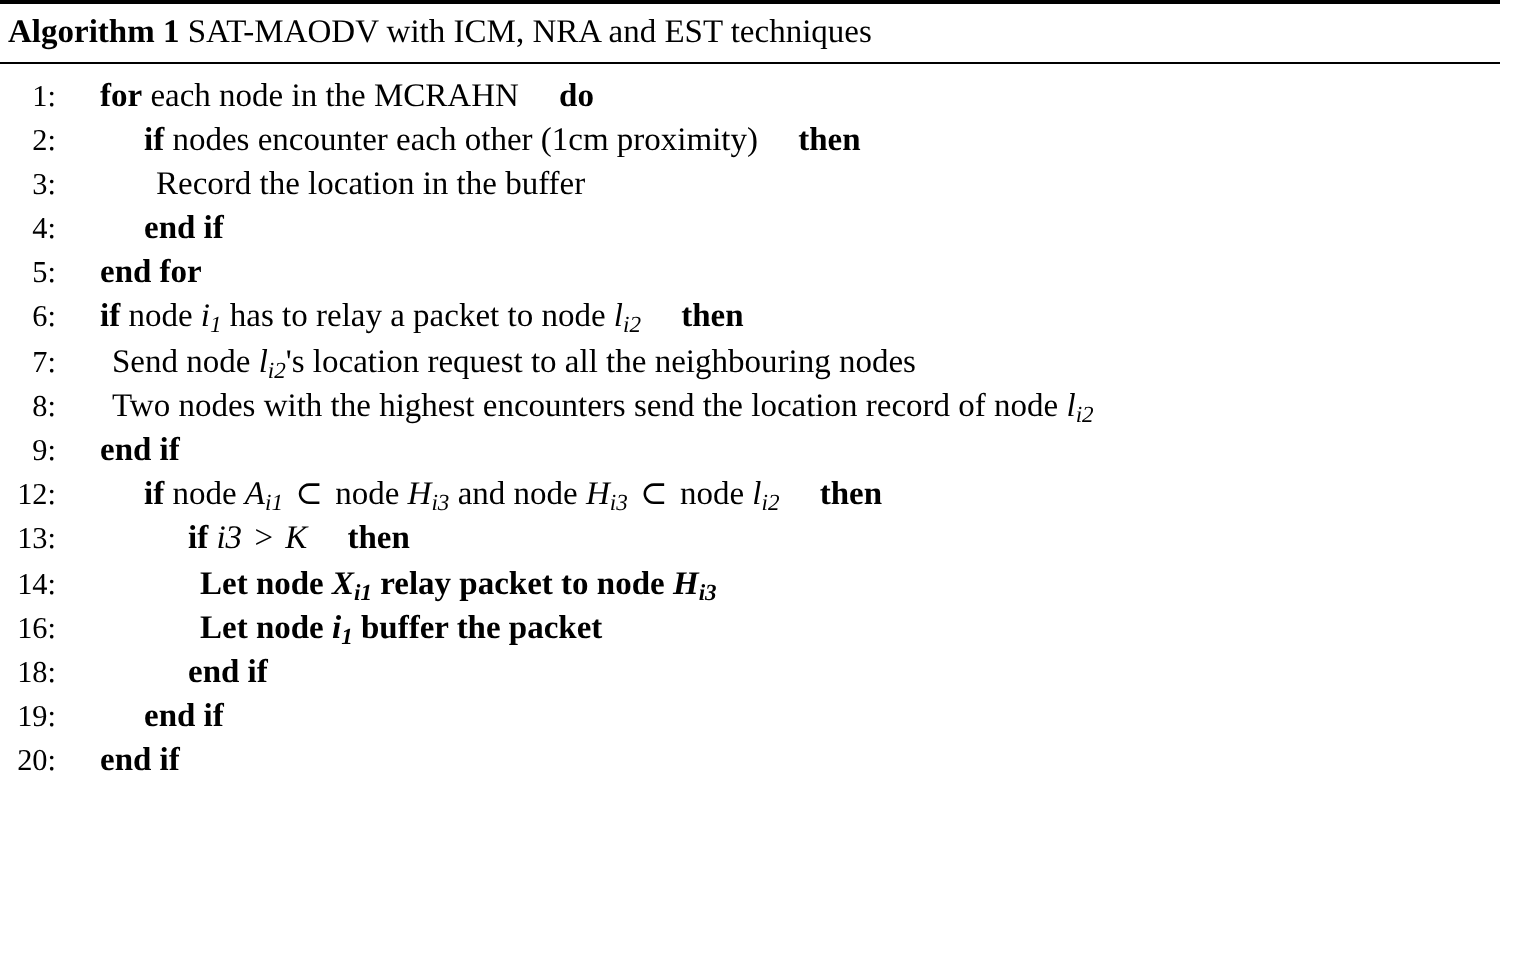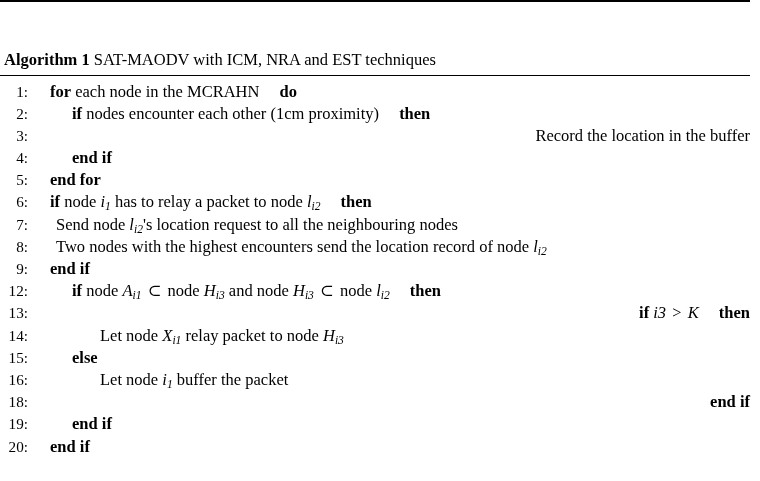--- a/index.html
+++ b/index.html
@@ -38,7 +38,6 @@
     line-height: 1;
     padding: 6px 0 6px 4px;
     white-space: nowrap;
-    margin-top: 44px;
   }
   .algo-title .label {
     font-weight: bold;

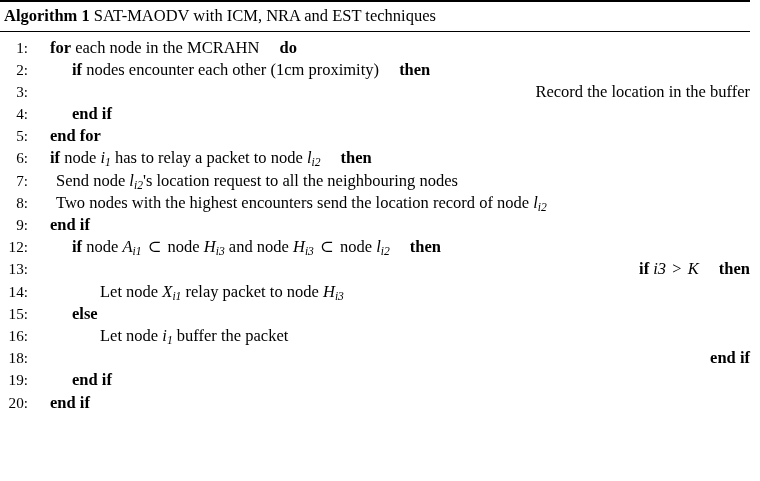--- a/index.html
+++ b/index.html
@@ -77,7 +77,7 @@
   
   .ind0 { padding-left: 0px; }
   .ind1 { padding-left: 22px; }
-  .ind2 { padding-left: 44px; text-align: right; }
+  .ind2 { padding-left: 44px; }
   .ind3 { padding-left: 66px; }
 
   .kw { font-weight: bold; margin-left: 16px; }

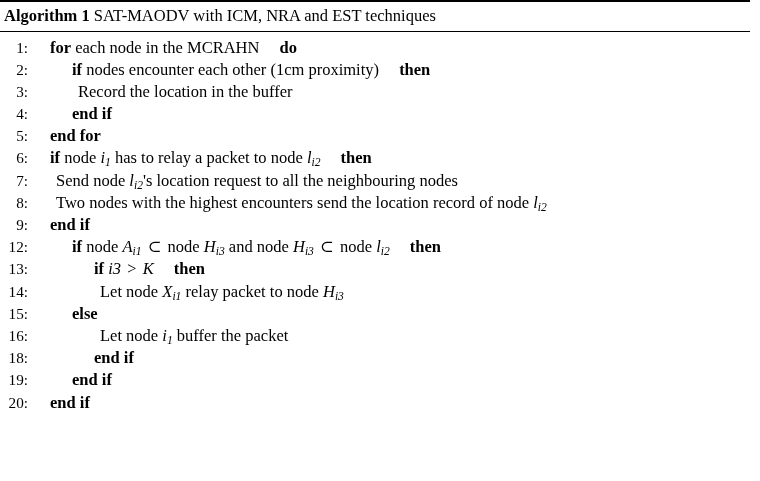--- a/index.html
+++ b/index.html
@@ -78,7 +78,7 @@
   .ind0 { padding-left: 0px; }
   .ind1 { padding-left: 22px; }
   .ind2 { padding-left: 44px; }
-  .ind3 { padding-left: 66px; }
+  .ind3 { padding-left: 66px; font-weight: bold; }
 
   .kw { font-weight: bold; margin-left: 16px; }
 

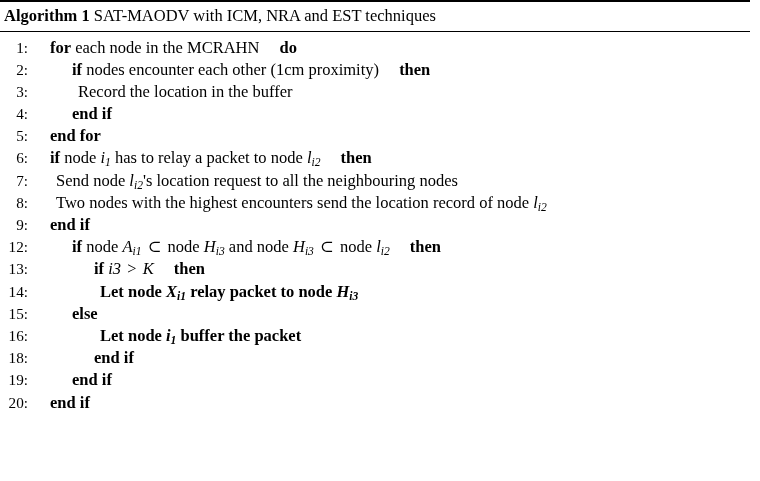--- a/index.html
+++ b/index.html
@@ -175,10 +175,6 @@
       <span class="line-text ind3">Let node <span class="mathvar">X<sub>i1</sub></span> relay packet to node <span class="mathvar">H<sub>i3</sub></span></span>
     </div>
 
-    <div class="algo-line">
-      <span class="line-no">15:</span>
-      <span class="line-text ind1"><span class="kw">else</span></span>
-    </div>
 
     <div class="algo-line">
       <span class="line-no">16:</span>

